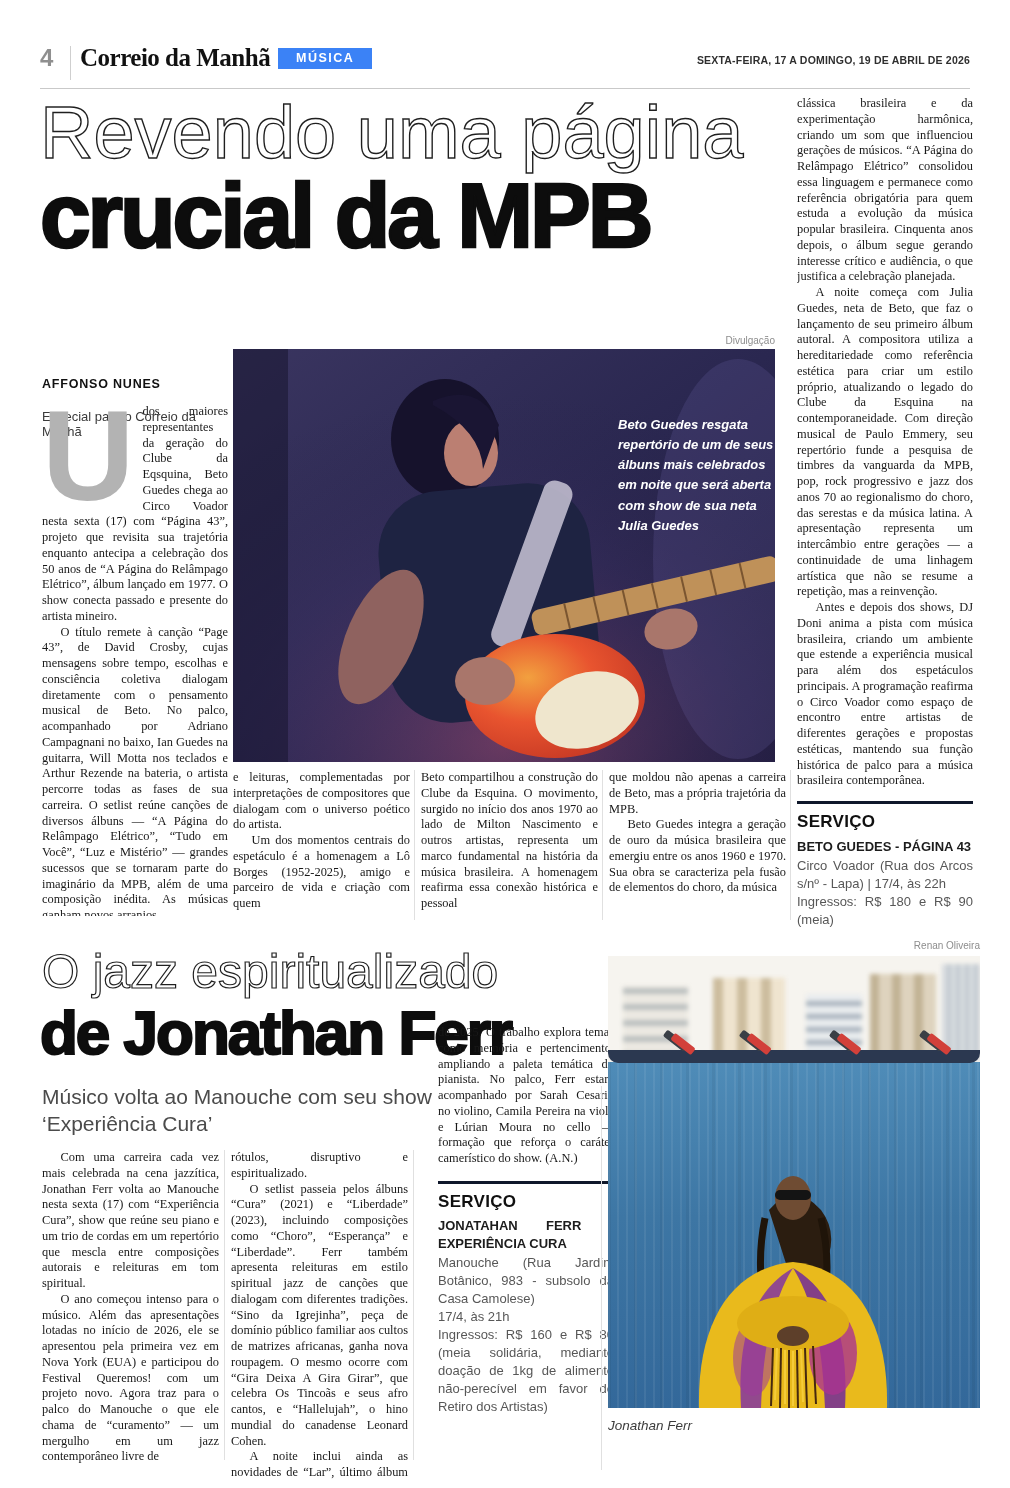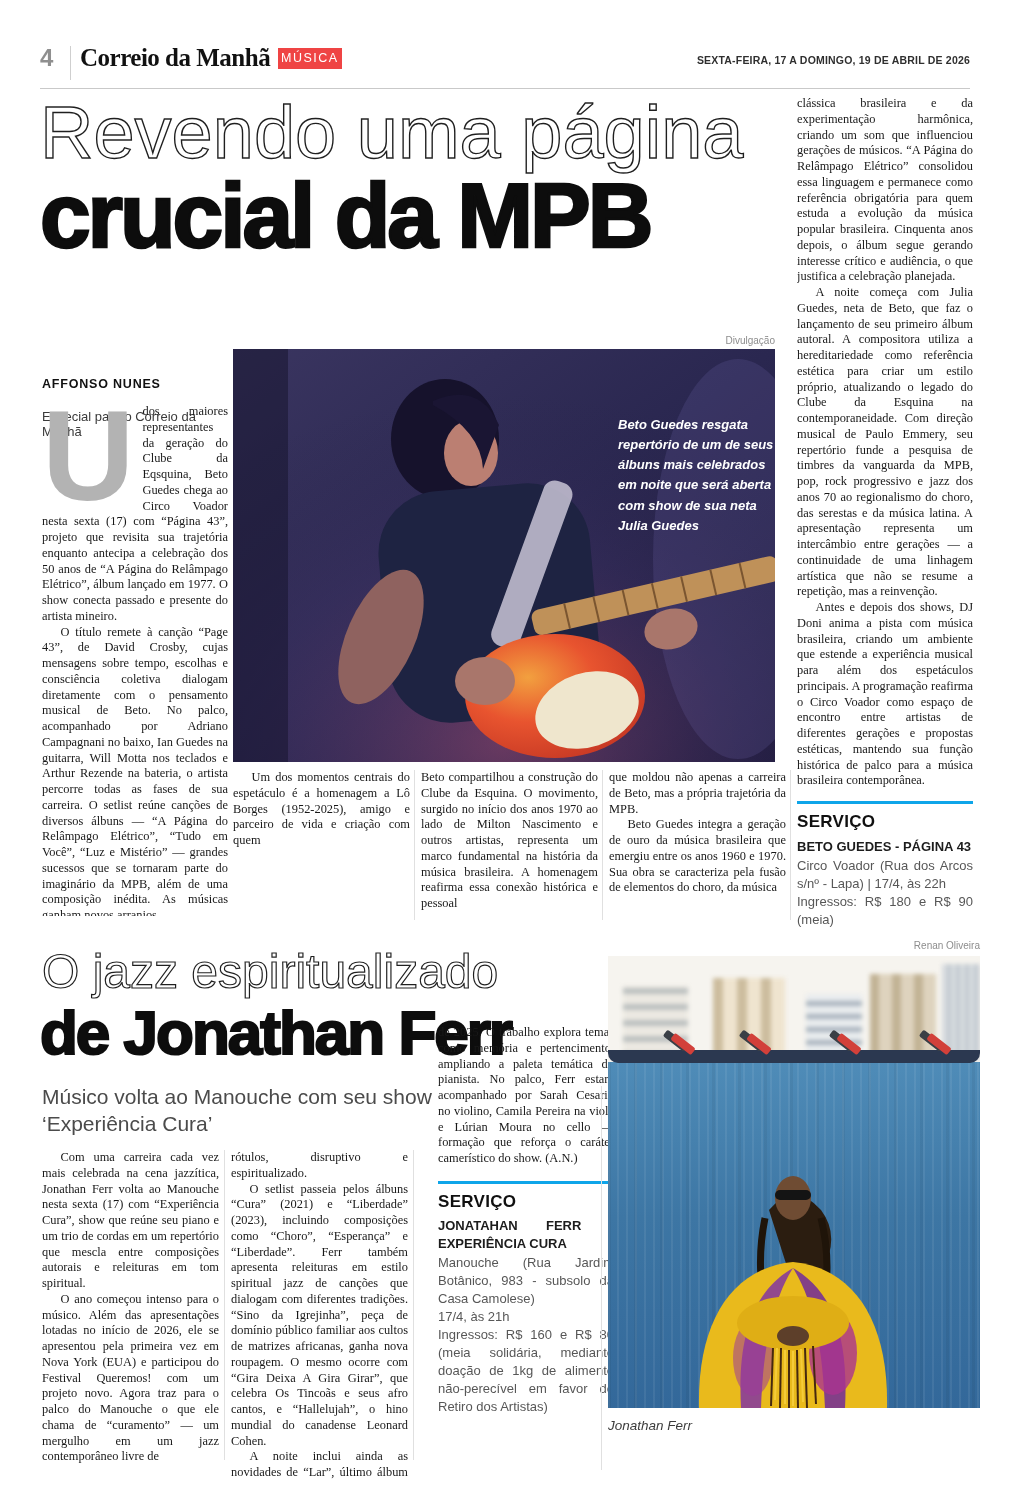--- a/index.html
+++ b/index.html
@@ -11,8 +11,8 @@
   .pagenum{font-size:24px;font-weight:700;color:#8f8f8f;}
   .hdr-vline{width:1px;height:34px;background:#cfcfcf;}
   .brand{font-family:"Liberation Serif",serif;font-size:25px;font-weight:700;color:#111;letter-spacing:-.5px;}
-  .section-badge{display:inline-block;background:#ef4444;color:#fff;font-size:12.5px;font-weight:400;
-                 letter-spacing:1.5px;padding:3px 3px 4px;}
+  .section-badge{display:inline-block;background:#3b82f6;color:#fff;font-size:12.5px;font-weight:700;
+                 letter-spacing:1.5px;padding:3px 18px 4px;}
   .hdr-date{font-size:10.5px;font-weight:600;color:#2f2f2f;letter-spacing:.2px;}
   .hdr-rule{height:1px;background:#c9c9c9;}
 

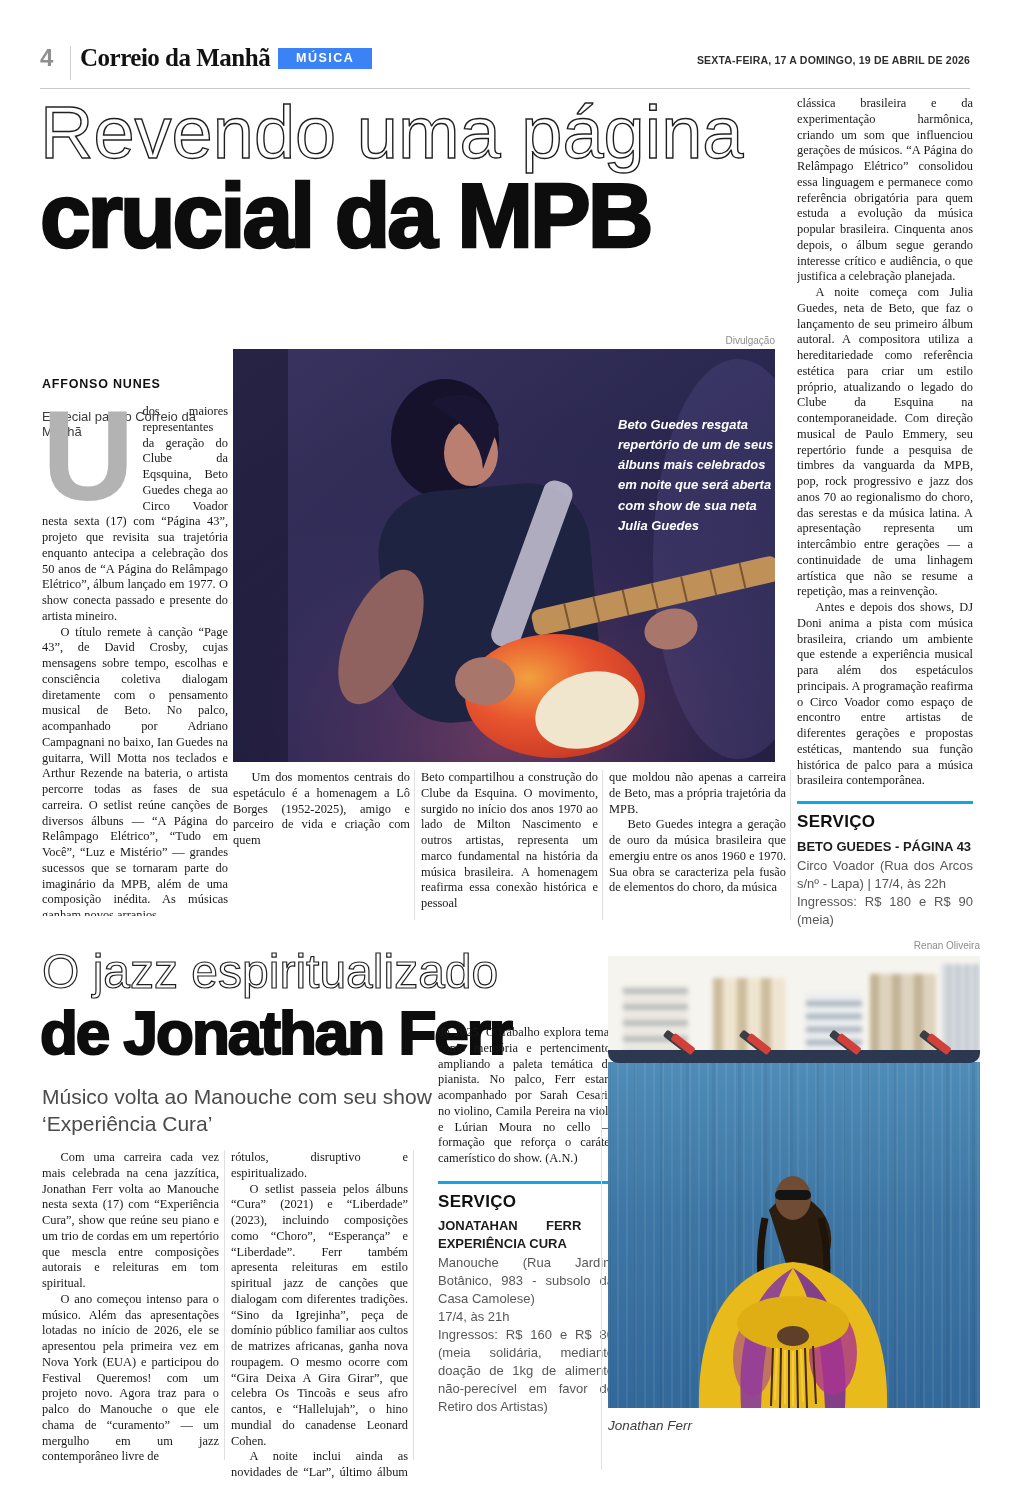--- a/index.html
+++ b/index.html
@@ -145,6 +145,7 @@
   </div>
 
   <div class="abs bodytext" style="left:233px;top:770px;width:177px;height:152px;">
+    <p>e leituras, complementadas por interpretações de compositores que dialogam com o universo poético do artista.</p>
     <p class="ind">Um dos momentos centrais do espetáculo é a homenagem a Lô Borges (1952-2025), amigo e parceiro de vida e criação com quem</p>
   </div>
   <div class="vrule" style="left:414px;top:770px;height:150px;"></div>

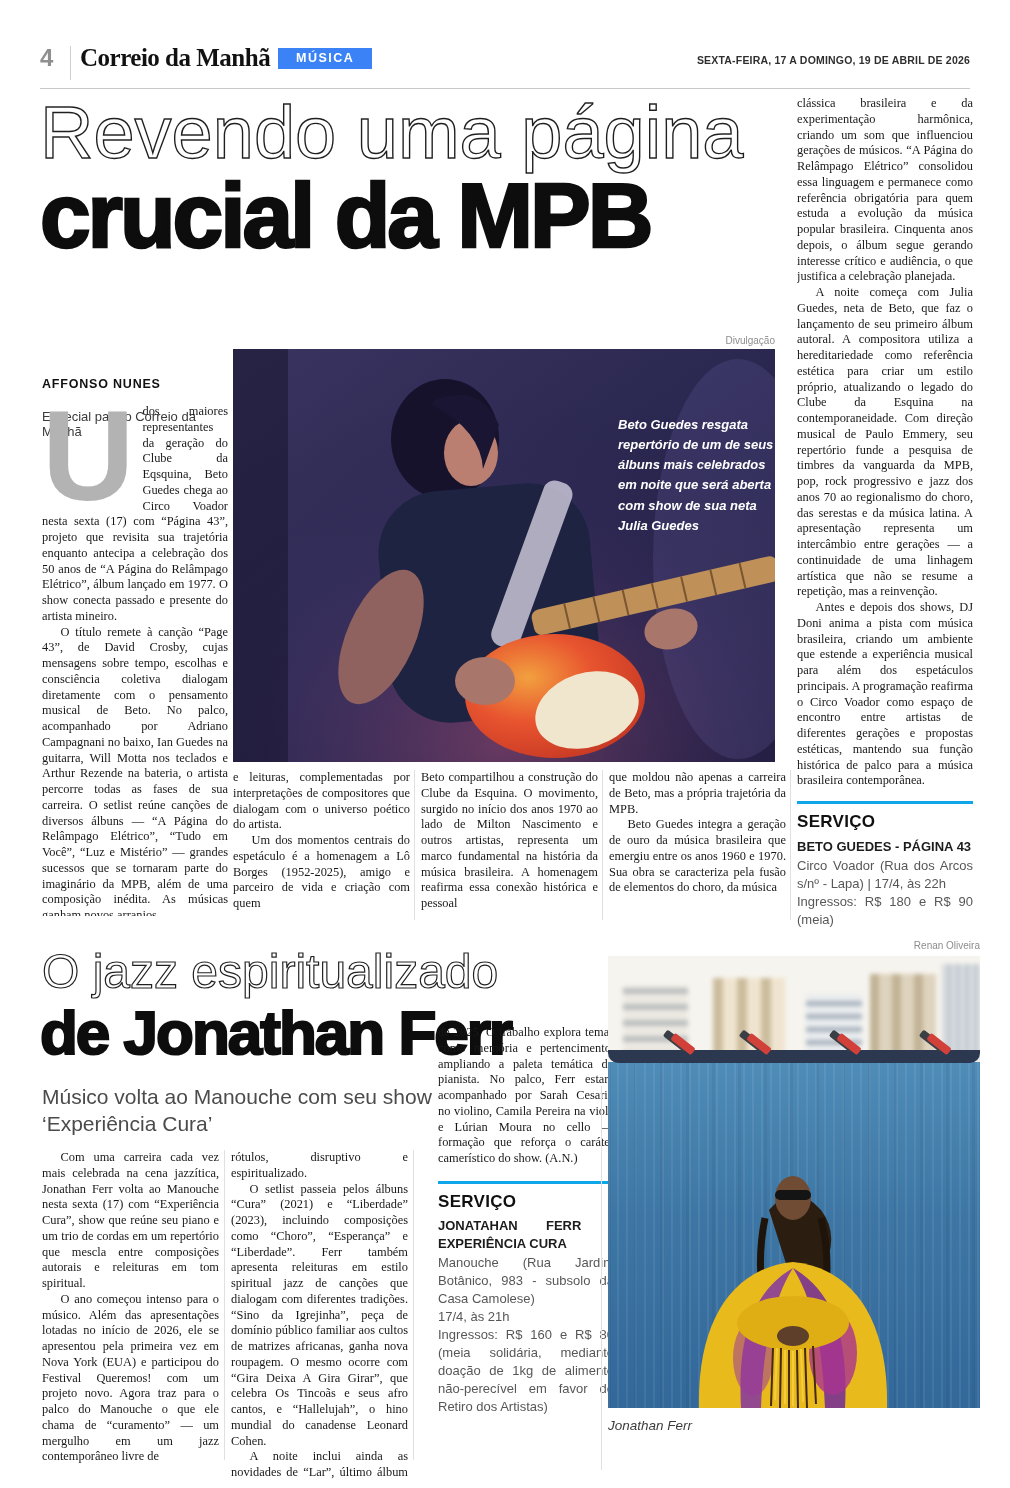--- a/index.html
+++ b/index.html
@@ -37,7 +37,7 @@
            line-height:.72;color:#b3b3b3;margin:6px 8px 2px 0;}
 
   
-  .servico{border-top:3px solid #0ea5e9;padding-top:7px;font-family:"Liberation Sans",sans-serif;}
+  .servico{border-top:3px solid #0f172a;padding-top:7px;font-family:"Liberation Sans",sans-serif;}
   .servico .t{font-size:17px;font-weight:800;letter-spacing:.3px;color:#101010;margin:0 0 5px;}
   .servico .e{font-size:13px;font-weight:700;color:#1c1c1c;line-height:1.35;margin:0 0 2px;}
   .servico .d{font-size:13px;color:#575757;line-height:1.38;margin:0;}

